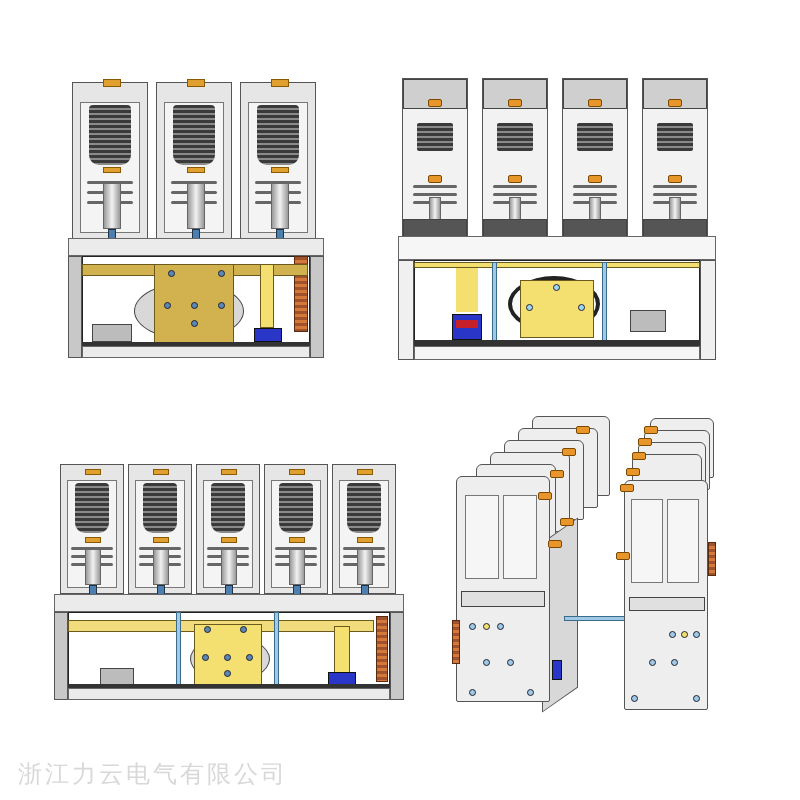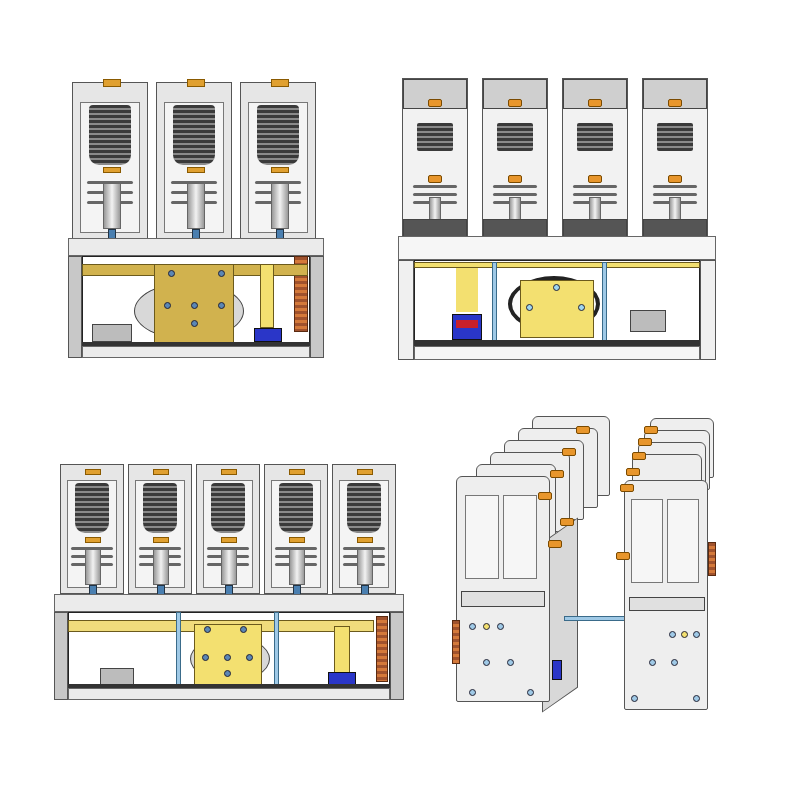--- a/index.html
+++ b/index.html
@@ -294,6 +294,7 @@
     <div class="nut" style="left:164px;top:142px"></div>
   </div>
 
+  <div id="watermark">浙江力云电气有限公司</div>
 </div>
 
 </body></html>

